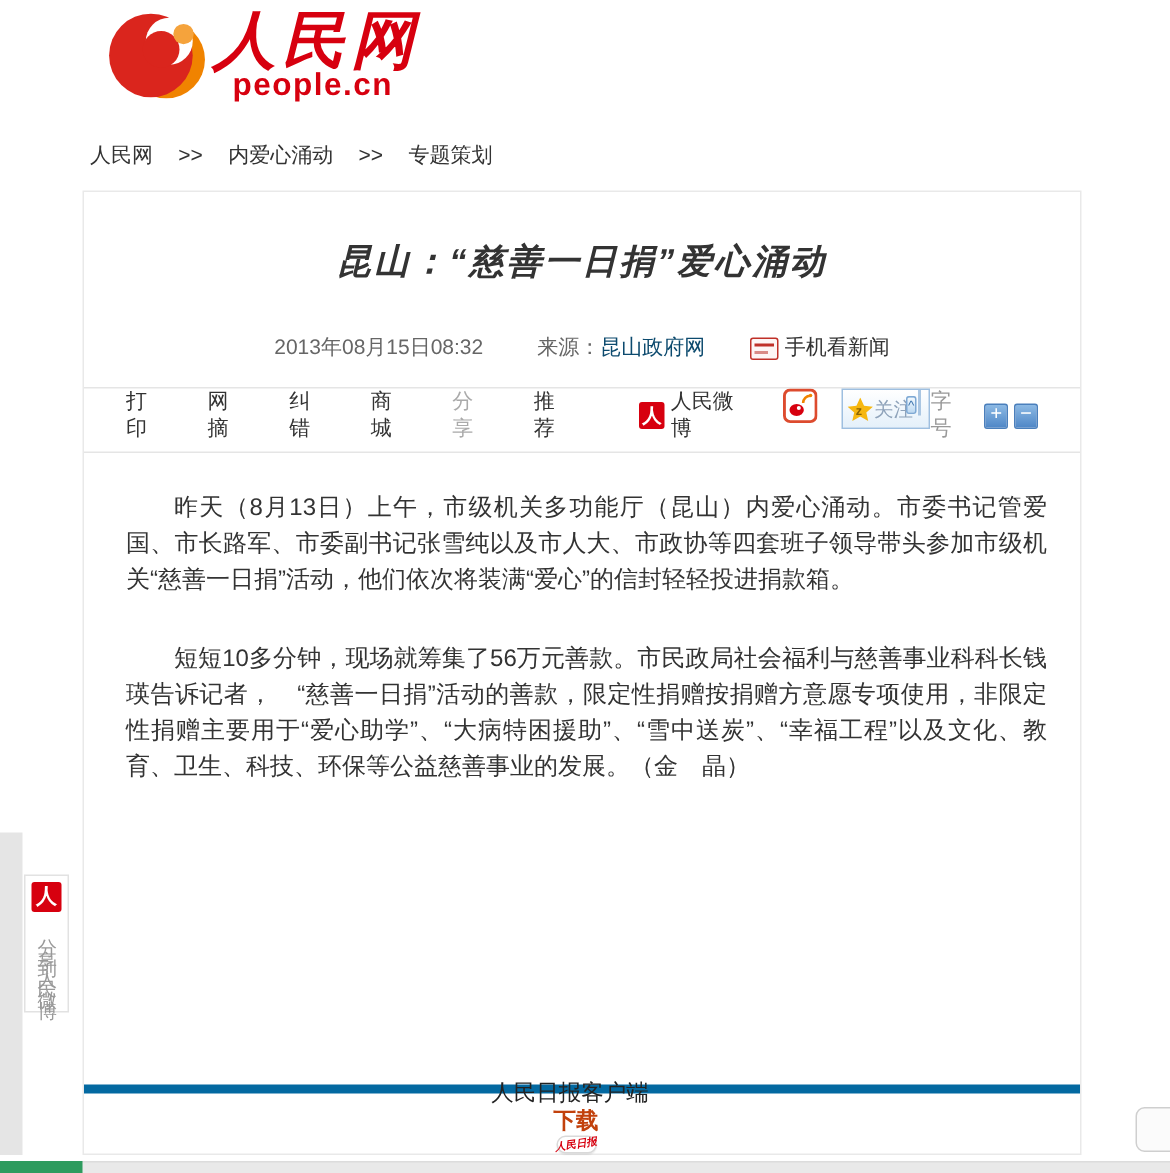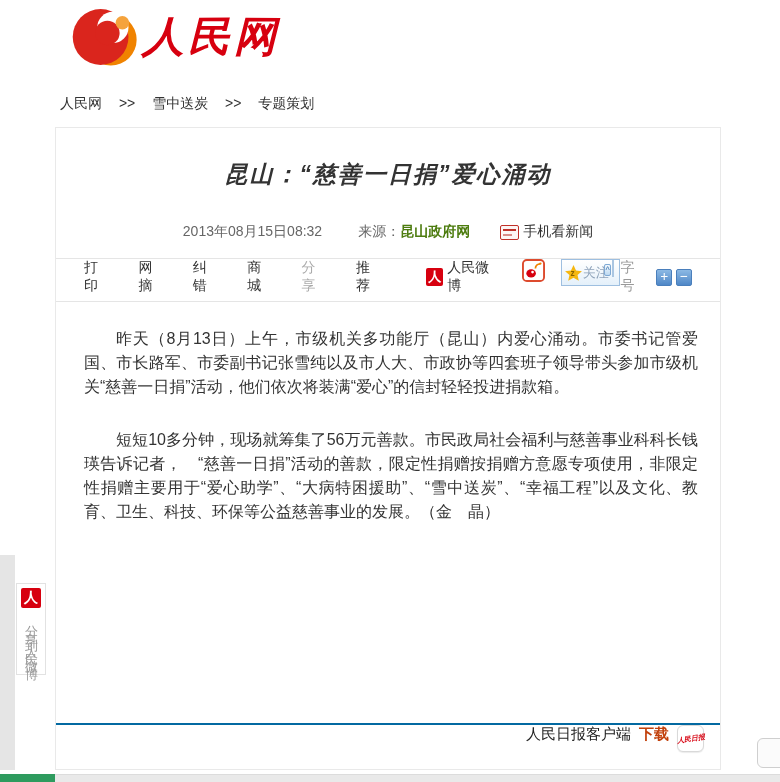--- a/index.html
+++ b/index.html
@@ -166,6 +166,7 @@
   </svg>
   <div class="logo-text">
     <span class="logo-cn">人民网</span>
+    <span class="logo-en">people.cn</span>
   </div>
 </div>
 

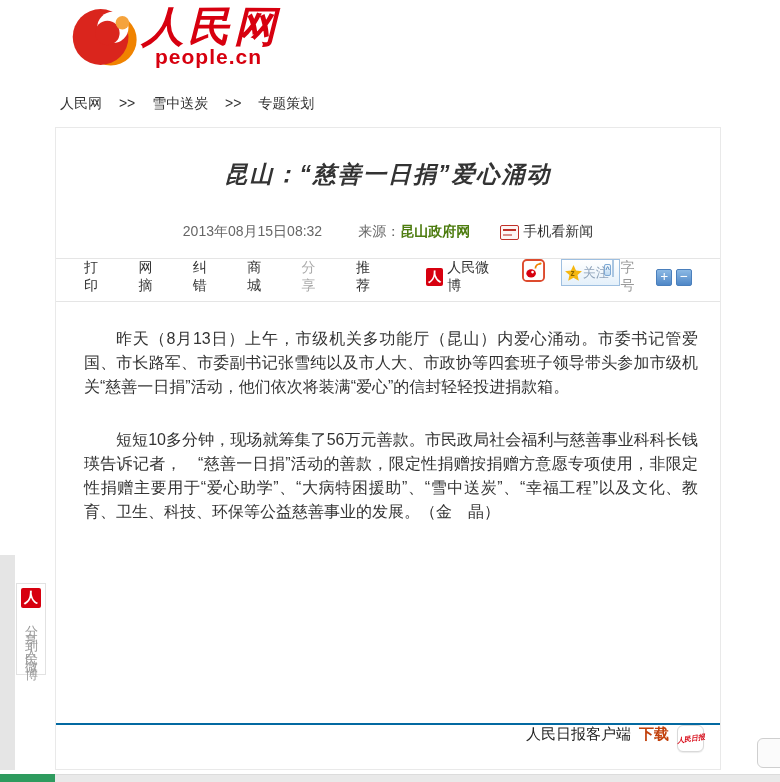--- a/index.html
+++ b/index.html
@@ -173,7 +173,7 @@
 <div class="breadcrumb">
   <span class="crumb">人民网</span>
   <span>&gt;&gt;</span>
-  <span class="crumb">雪中送炭</span>
+  <span class="crumb">内爱心涌动</span>
   <span>&gt;&gt;</span>
   <span class="crumb">专题策划</span>
 </div>

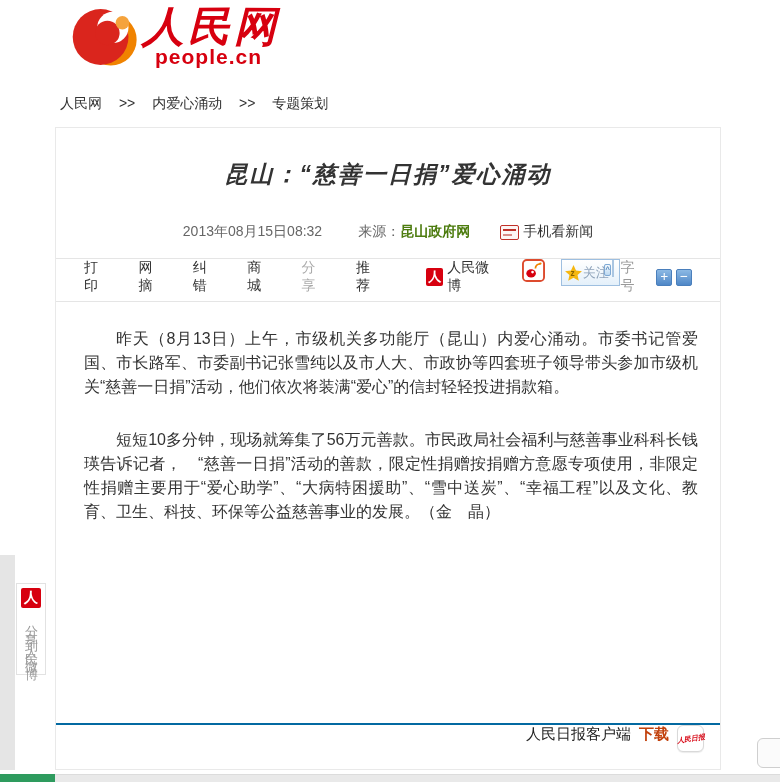--- a/index.html
+++ b/index.html
@@ -43,7 +43,7 @@
   }
   .meta-date { margin-right: 36px; }
   .meta-source { margin-right: 30px; color: #666; }
-  .meta-source .src-link { color: #4d7c0f; cursor: pointer; font-weight: bold; }
+  .meta-source .src-link { color: #0c4a6e; cursor: pointer; }
   .meta-mobile { display: flex; align-items: center; color: #333; cursor: pointer; }
   .phone-icon {
     width: 19px; height: 15px; border: 1px solid #c03028; border-radius: 2px;

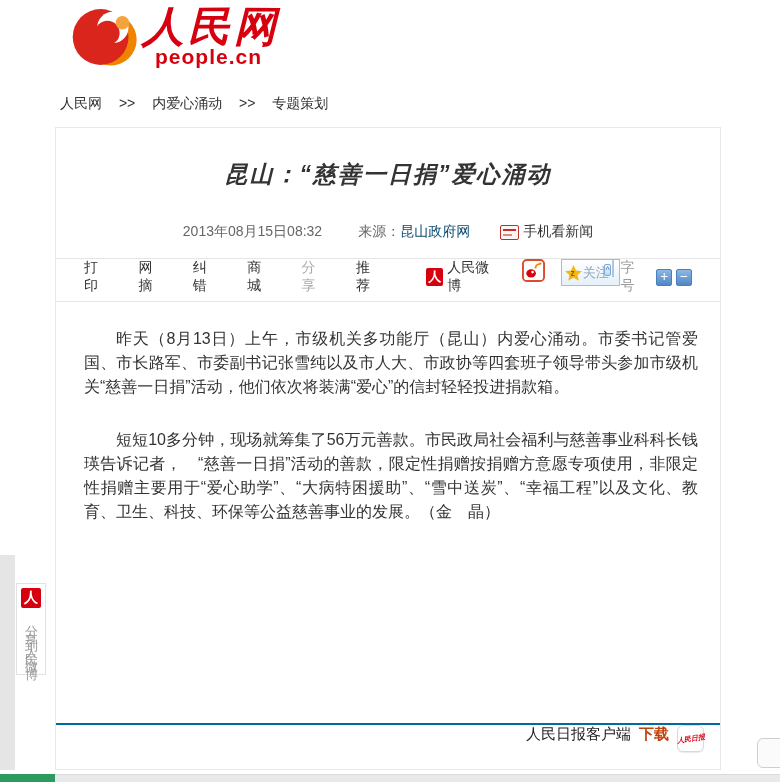--- a/index.html
+++ b/index.html
@@ -108,9 +108,9 @@
   
   .content-footer {
     position: absolute; left: 0; right: 0; bottom: 0; height: 46px;
-    border-top: 2px solid #0369a1;
-    display: flex; justify-content: flex-end;
-    padding-right: 16px; font-size: 15px; color: #222;
+    border-top: 6px solid #0369a1;
+    display: flex; align-items: center; justify-content: flex-end;
+    padding-right: 16px; font-size: 15px; color: #222; flex-direction: column;
   }
   .download-label { color: #c2410c; font-weight: bold; margin-left: 8px; cursor: pointer; }
   .app-icon {

